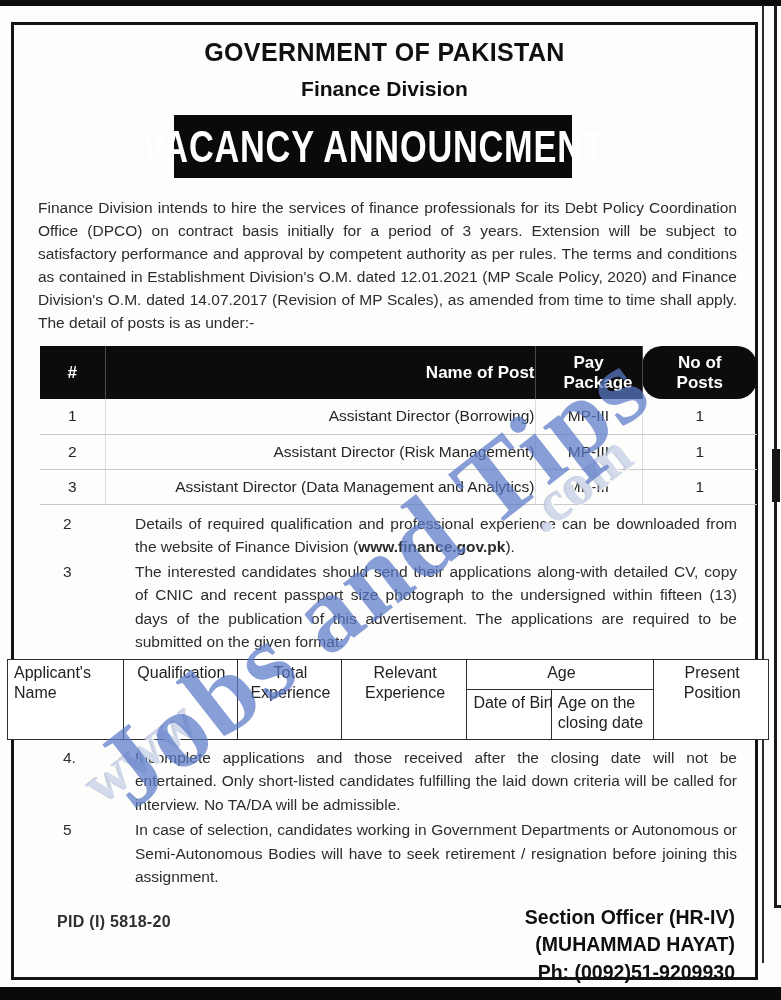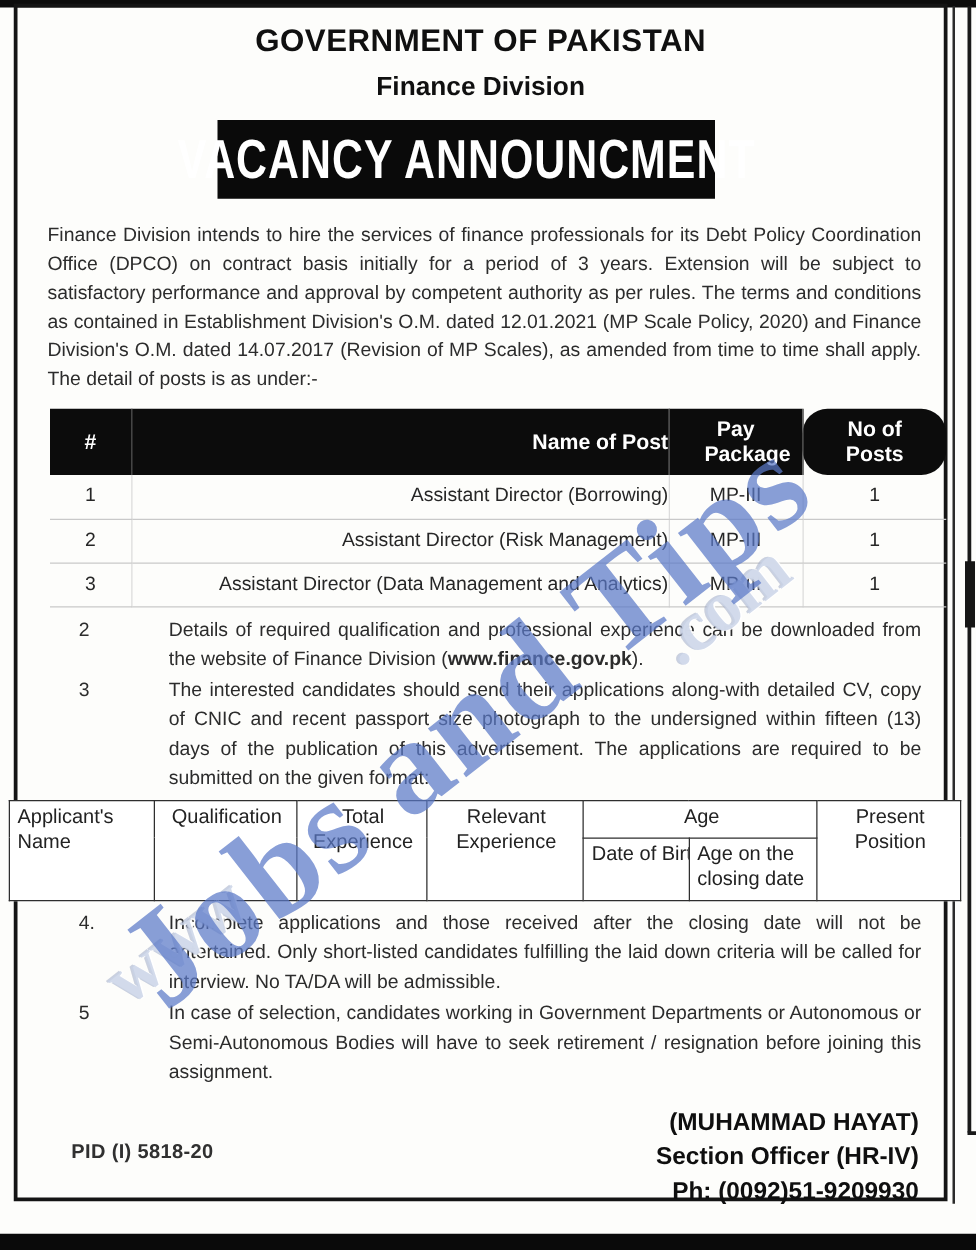--- a/index.html
+++ b/index.html
@@ -17,7 +17,7 @@
 
   
   .frame{
-    position:absolute;left:11px;top:3px;width:747px;height:958px;
+    position:absolute;left:11px;top:22px;width:747px;height:958px;
     border:3px solid #141414;box-sizing:border-box;background:transparent;
   }
   .gov-title{margin:13px 0 0;text-align:center;font-size:25px;font-weight:700;color:#101010;letter-spacing:.4px;}

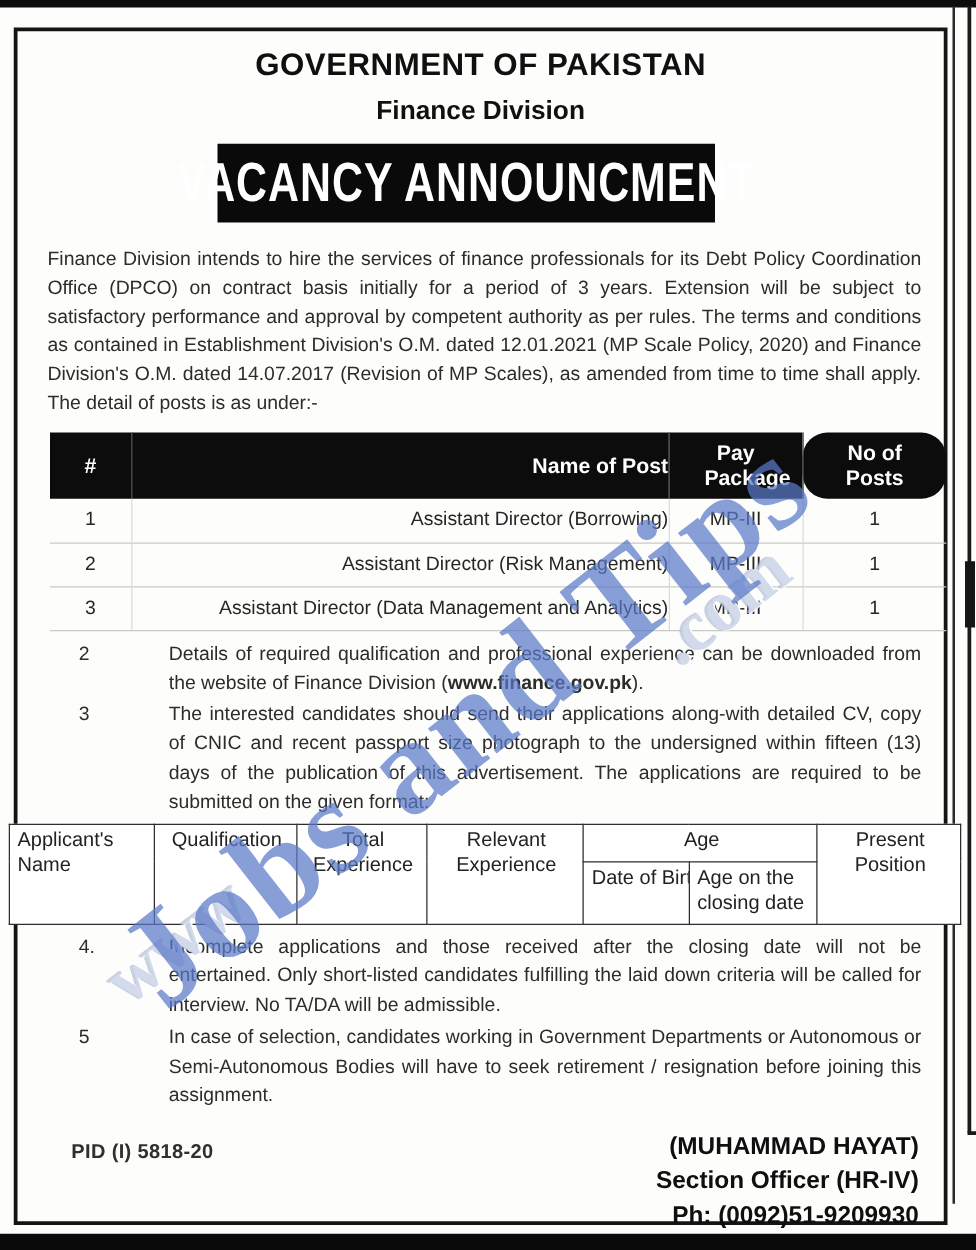--- a/index.html
+++ b/index.html
@@ -185,8 +185,8 @@
     </div>
 
     <div class="signature">
+      <div>Section Officer (HR-IV)</div>
       <div>(MUHAMMAD HAYAT)</div>
-      <div>Section Officer (HR-IV)</div>
       <div>Ph: (0092)51-9209930</div>
     </div>
   </div>

